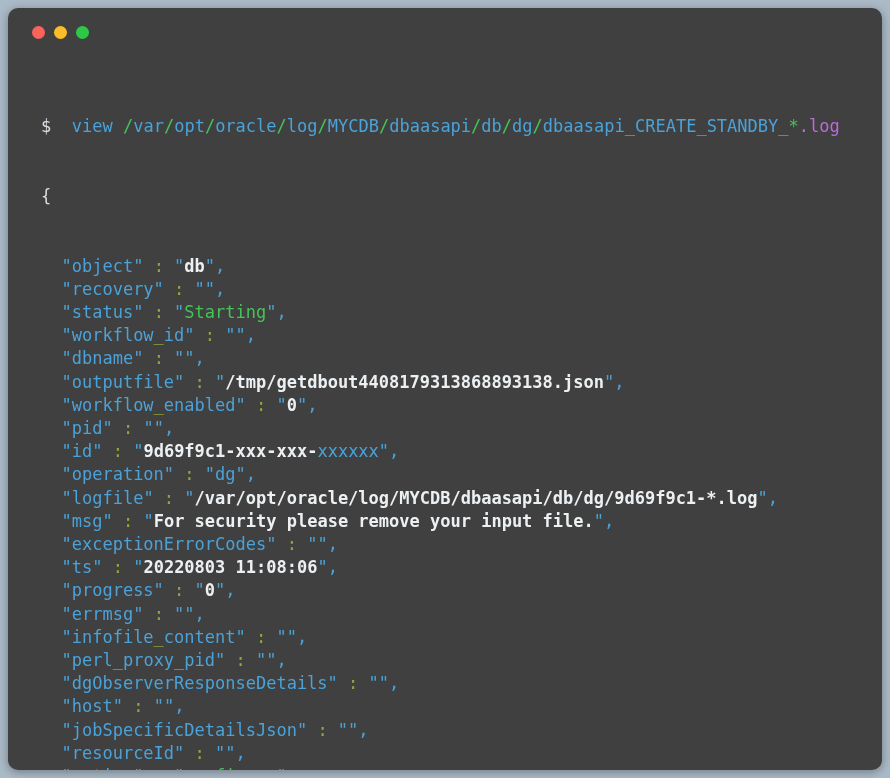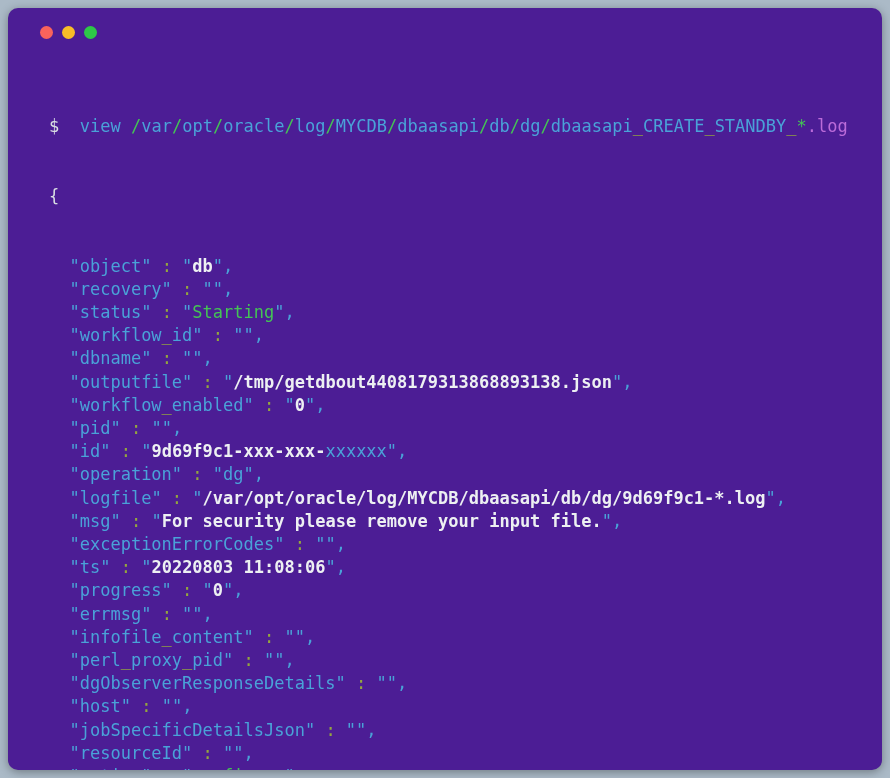--- a/index.html
+++ b/index.html
@@ -5,8 +5,8 @@
   html,body{margin:0;padding:0}
   body{width:890px;height:778px;overflow:hidden;background:#abbac7;font-family:"DejaVu Sans Mono",monospace}
   .frame{width:890px;height:778px;box-sizing:border-box;padding:8px}
-  .window{width:100%;height:100%;box-sizing:border-box;background:#4c1d95;border-radius:10px;
-          padding:17px 18px 0 32px;overflow:hidden;box-shadow:0 2px 10px rgba(0,0,0,.35)}
+  .window{width:100%;height:100%;box-sizing:border-box;background:#404040;border-radius:10px;
+          padding:17px 18px 0 24px;overflow:hidden;box-shadow:0 2px 10px rgba(0,0,0,.35)}
   .titlebar{display:flex;gap:9px;align-items:center;height:14px}
   .light{width:13px;height:13px;border-radius:50%;display:inline-block;cursor:pointer}
   .term{margin-top:30px;padding-left:9px;font-size:17px;line-height:23.2px;white-space:pre;color:#d9dee3}

